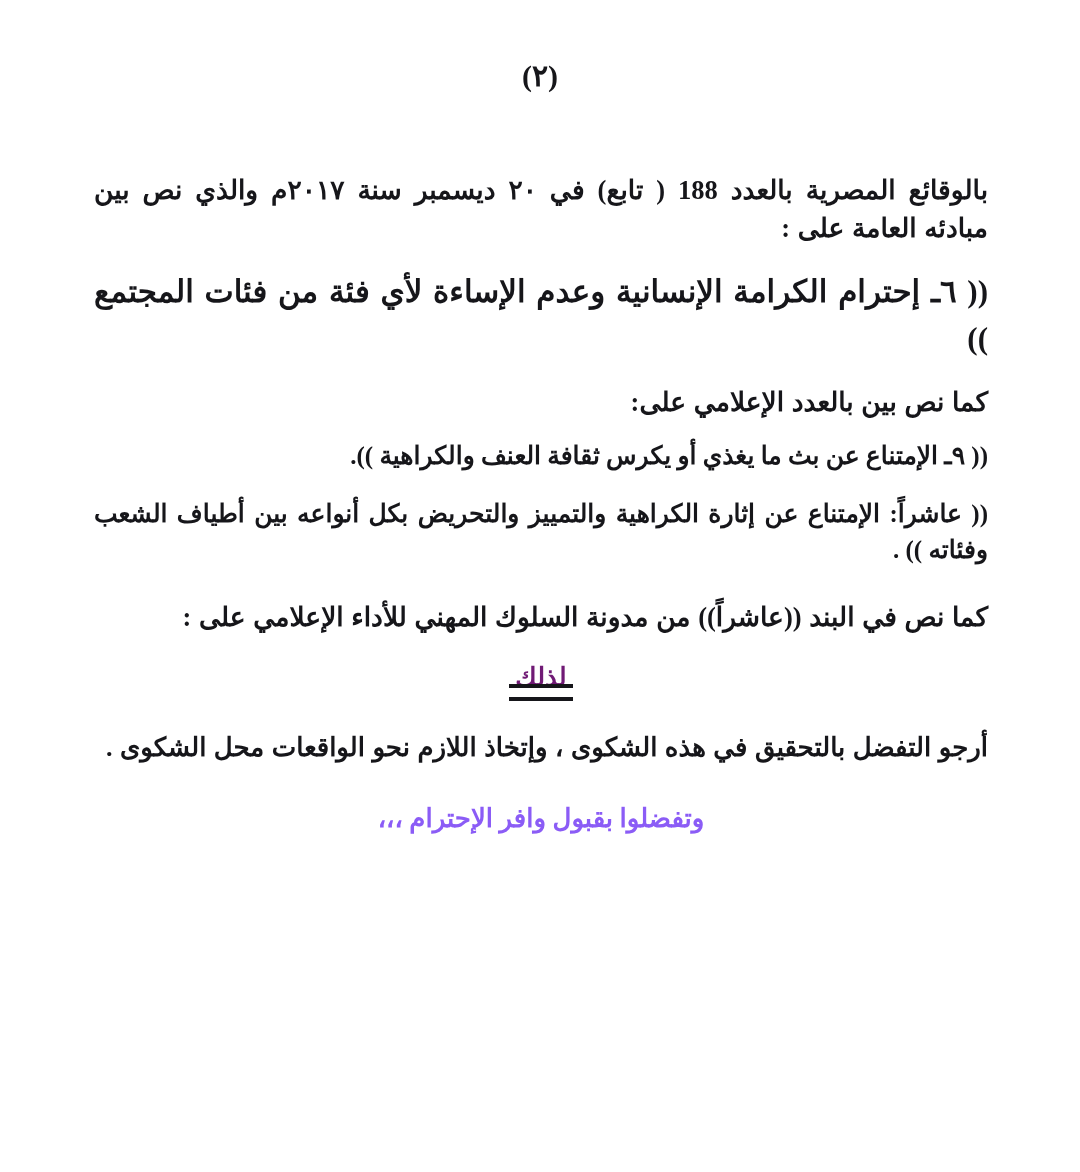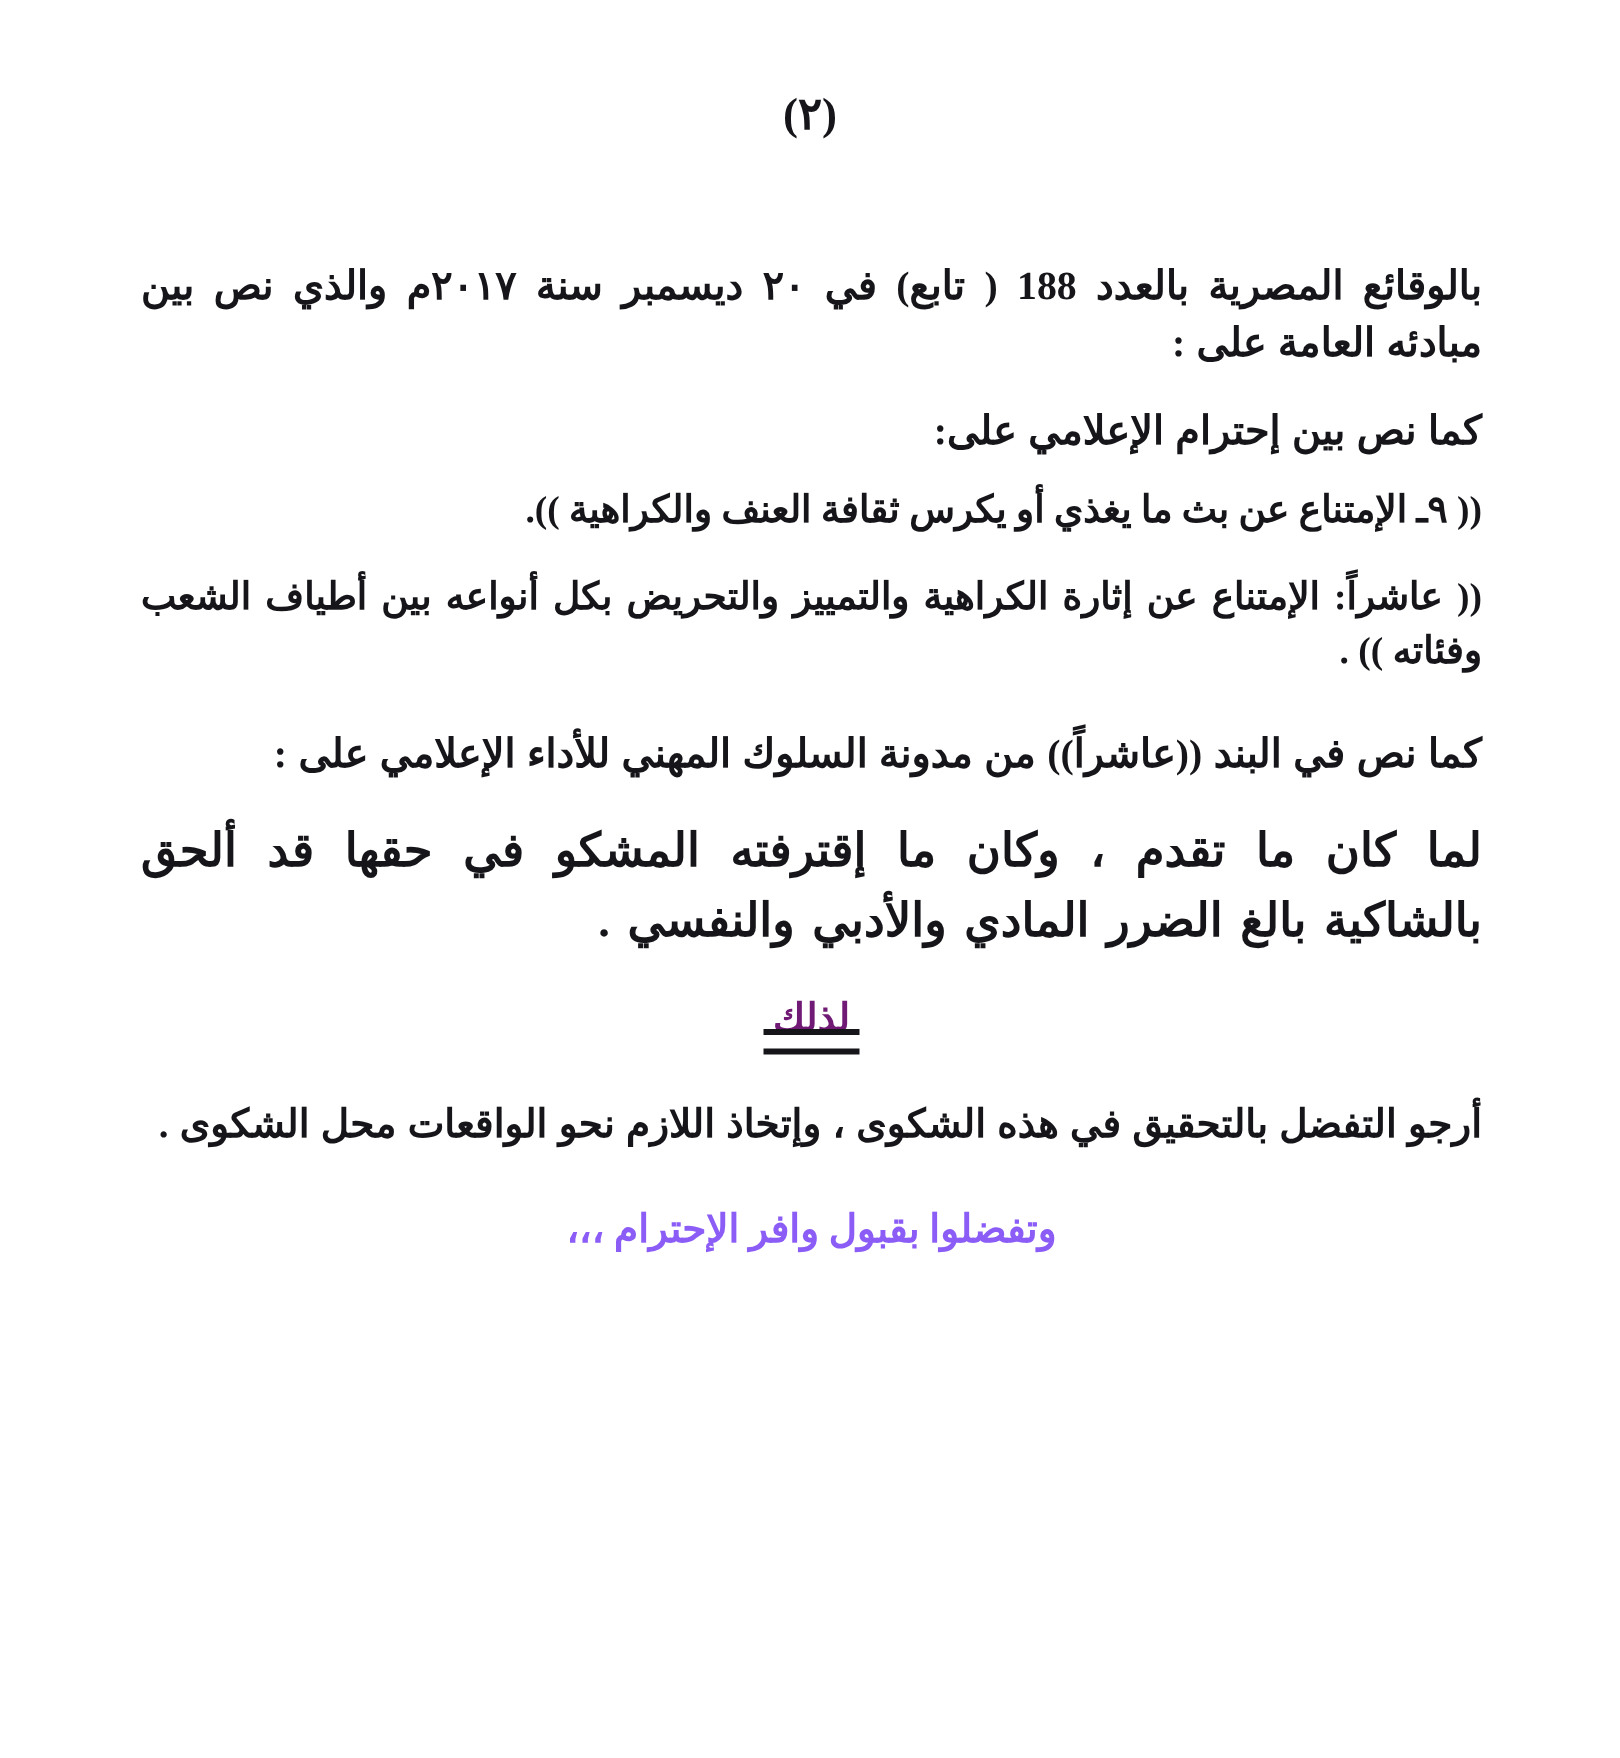--- a/index.html
+++ b/index.html
@@ -151,6 +151,7 @@
 
     <p class="para p-normal gap-md">بالوقائع المصرية بالعدد 188 ( تابع) في ٢٠ ديسمبر سنة ٢٠١٧م والذي نص بين مبادئه العامة على :</p>
 
+    <p class="para p-quote p-quote-large gap-md">(( ٦ـ إحترام الكرامة الإنسانية وعدم الإساءة لأي فئة من فئات المجتمع ))</p>
 
     <p class="para p-normal gap-sm">كما نص  بين إحترام الإعلامي على:</p>
 

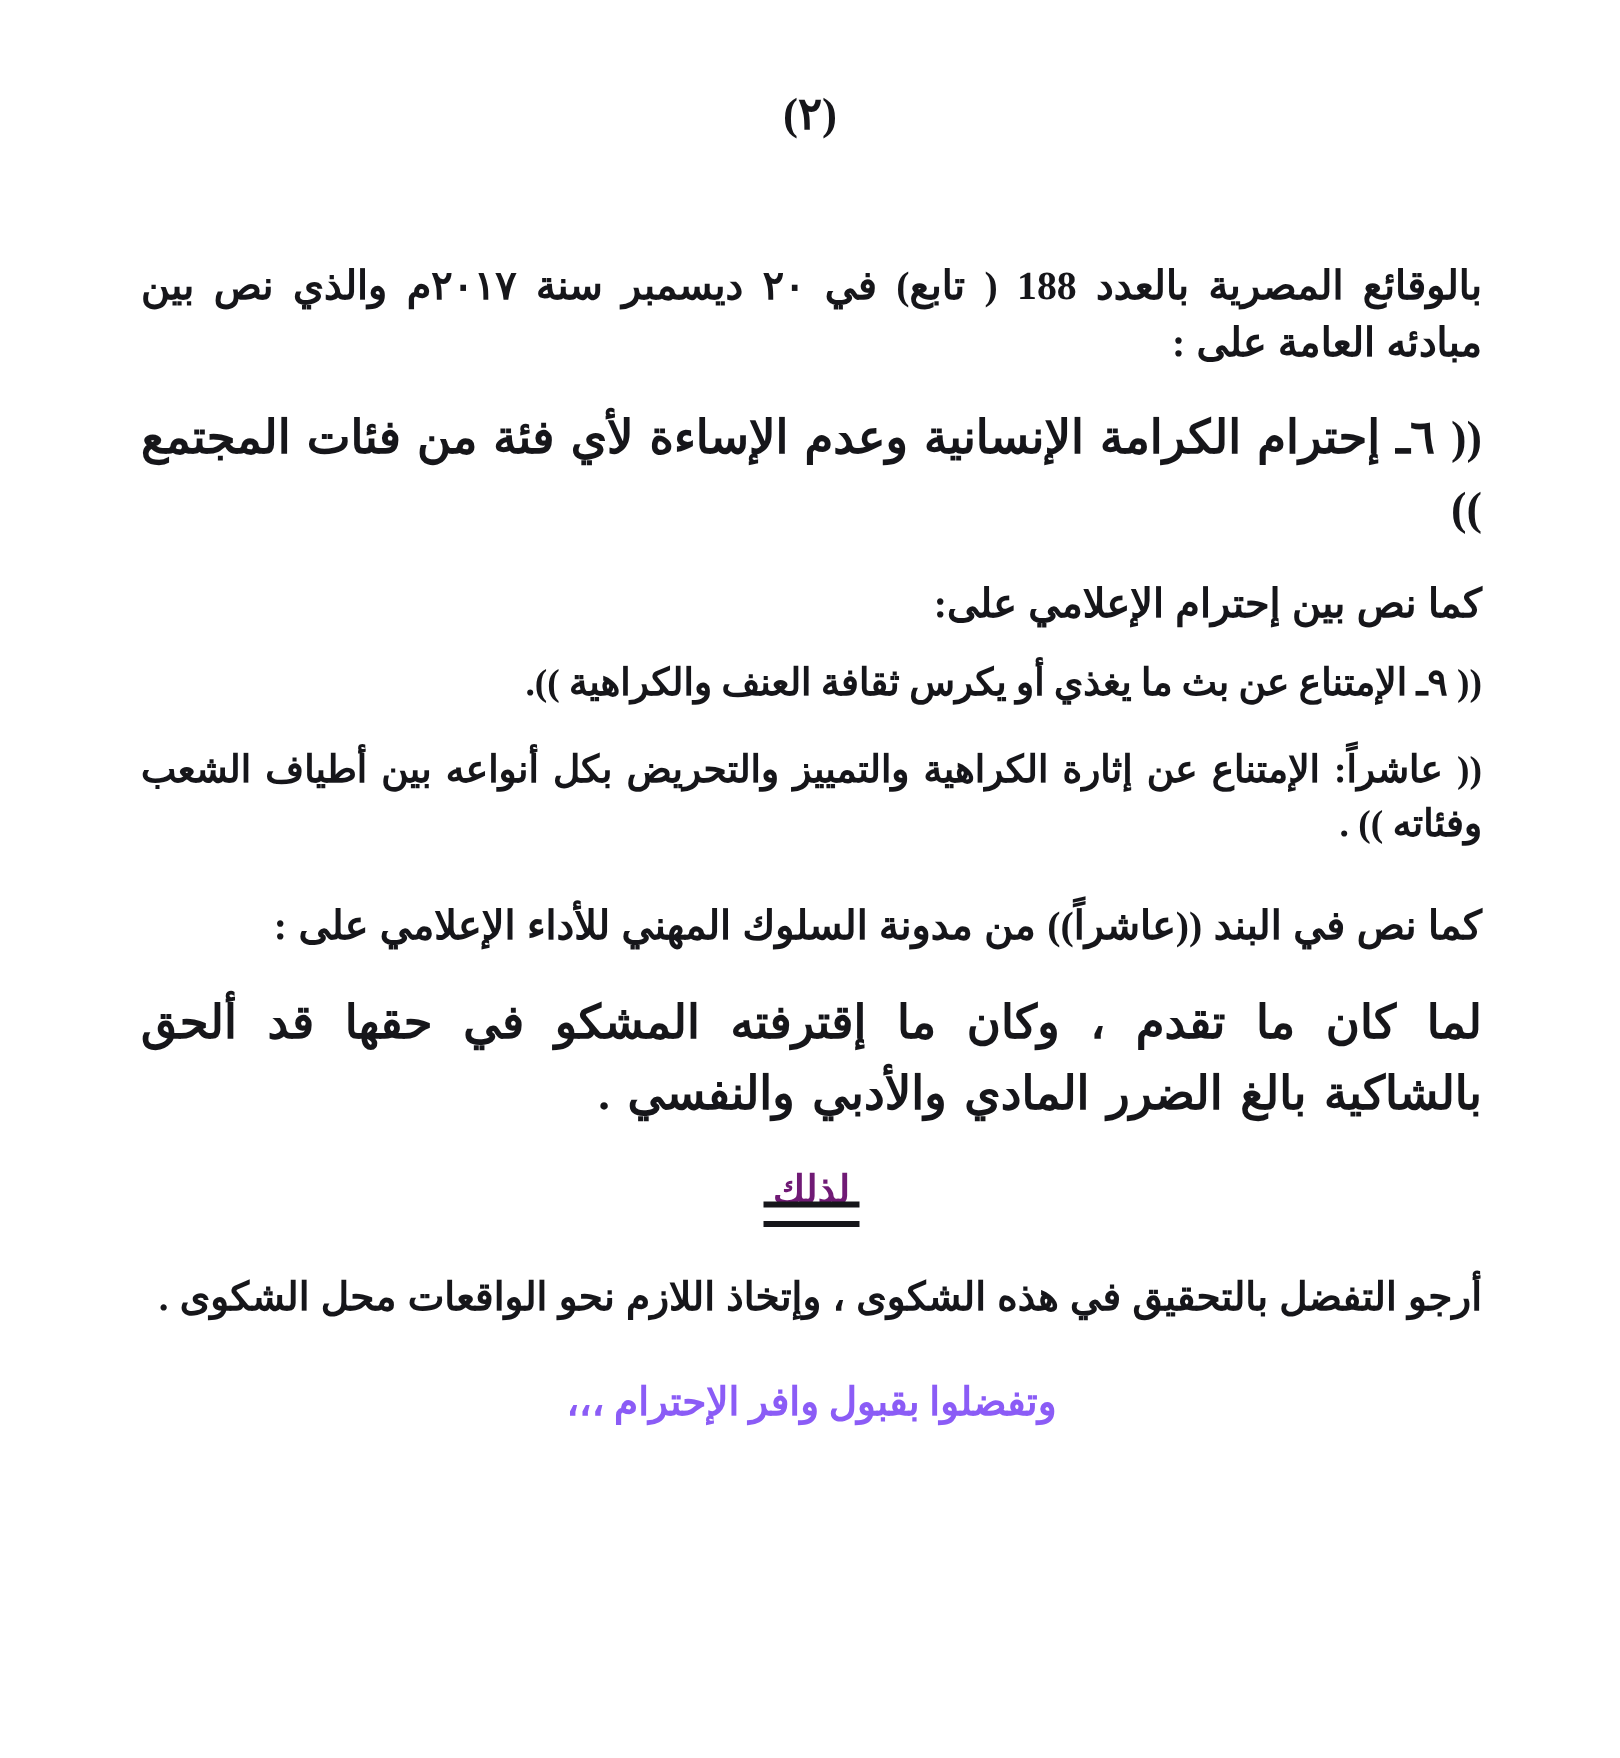--- a/index.html
+++ b/index.html
@@ -153,7 +153,7 @@
 
     <p class="para p-quote p-quote-large gap-md">(( ٦ـ إحترام الكرامة الإنسانية وعدم الإساءة لأي فئة من فئات المجتمع ))</p>
 
-    <p class="para p-normal gap-sm">كما نص  بين إحترام الإعلامي على:</p>
+    <p class="para p-normal gap-sm">كما نص  بين بالعدد الإعلامي على:</p>
 
     <p class="para p-quote p-quote-dense gap-md">(( ٩ـ الإمتناع عن بث ما يغذي أو يكرس ثقافة العنف والكراهية )).</p>
 

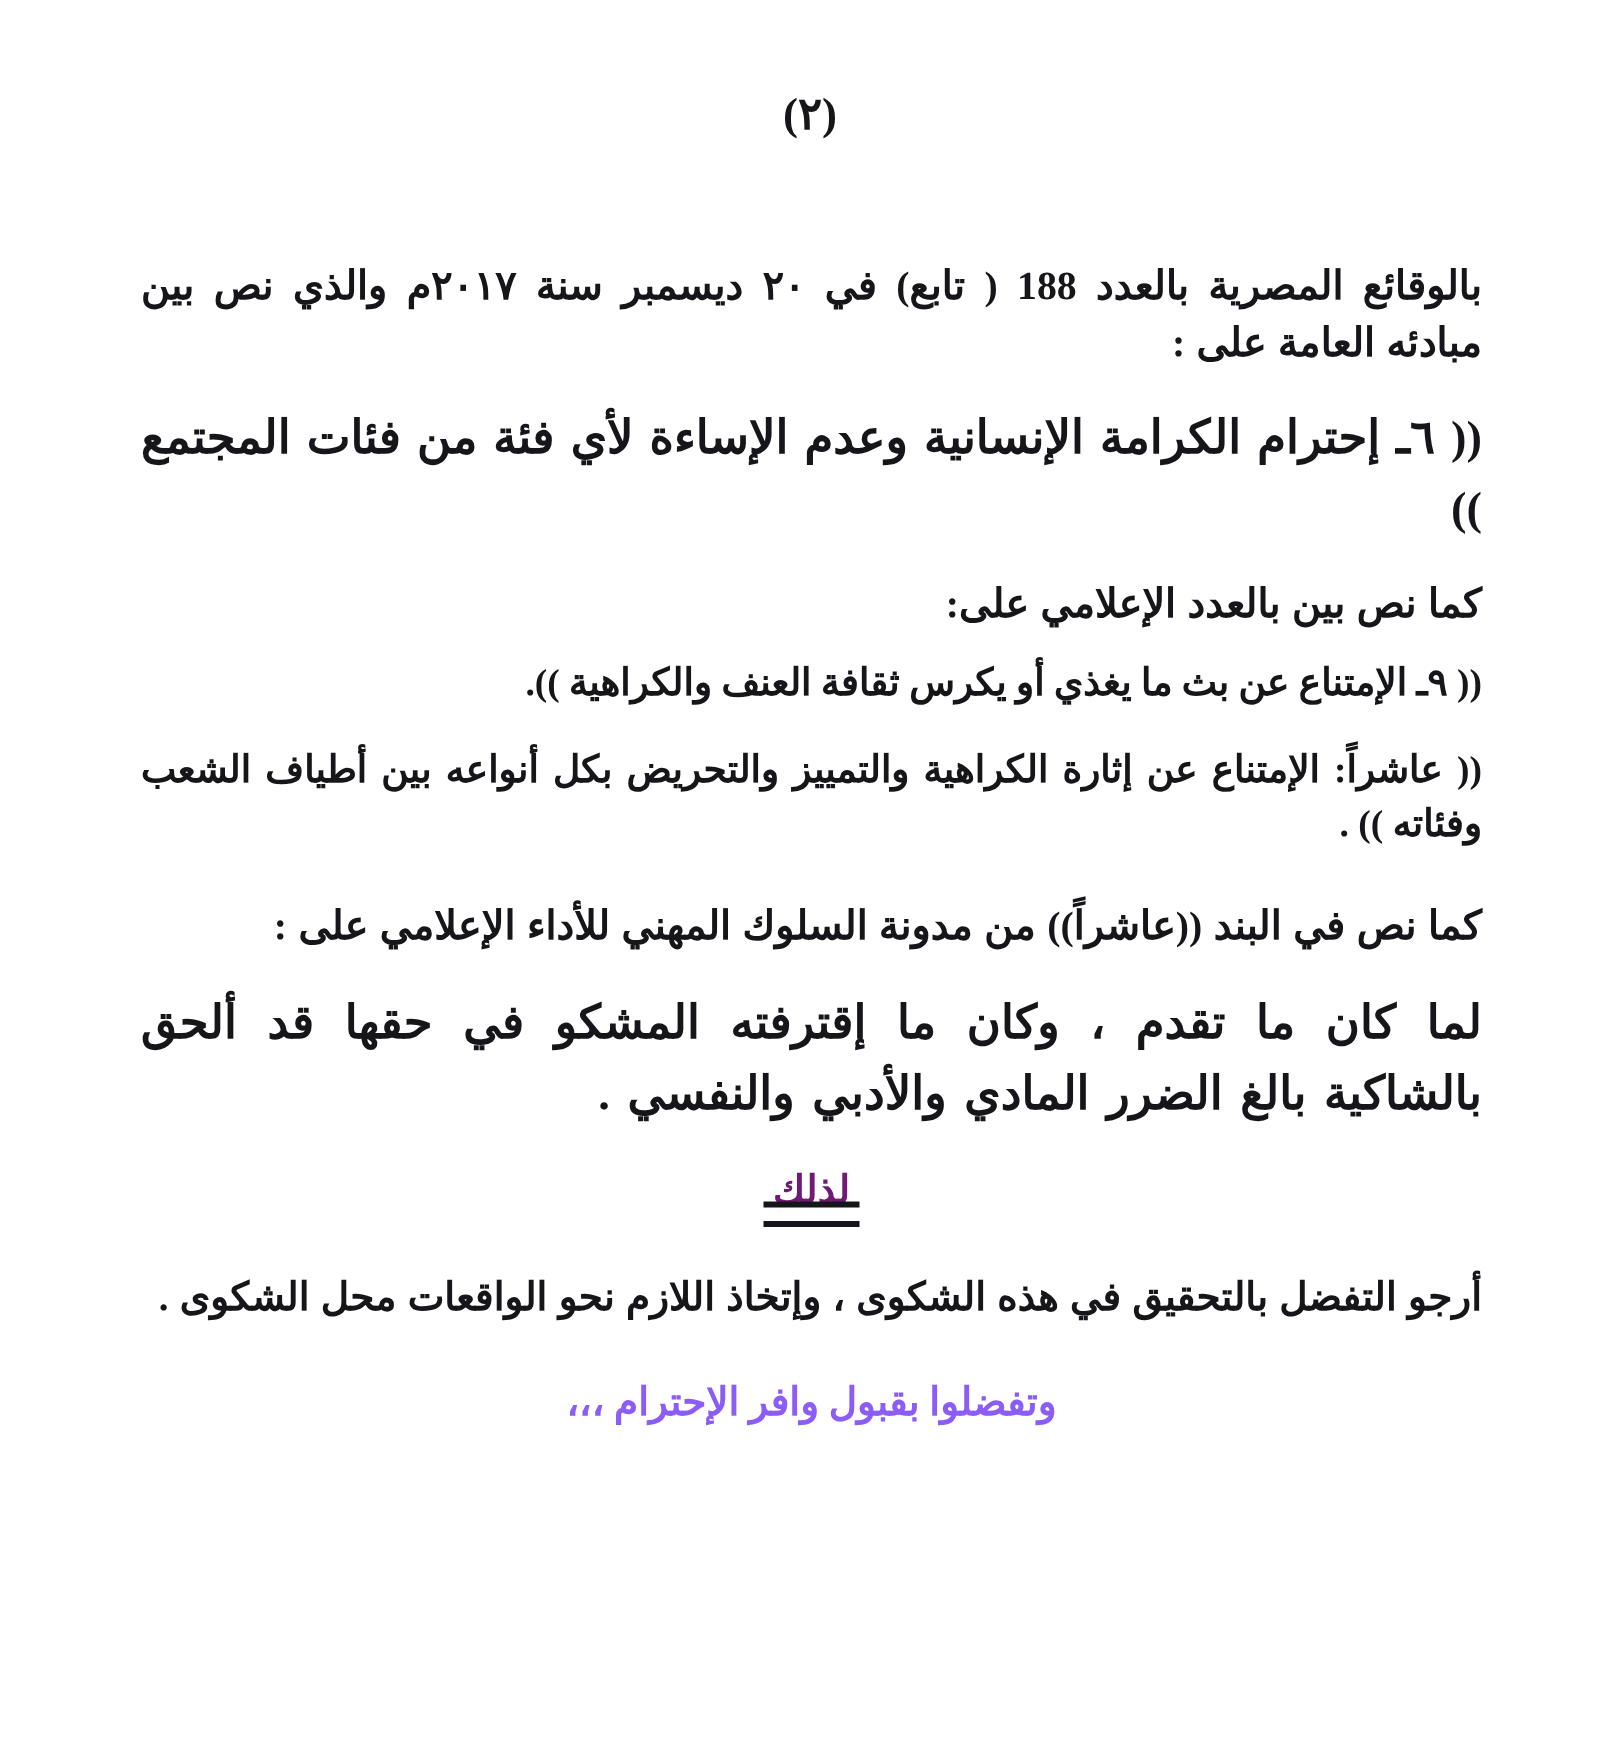--- a/index.html
+++ b/index.html
@@ -161,7 +161,6 @@
 
     <p class="para p-normal gap-md">كما نص في البند ((عاشراً)) من مدونة السلوك المهني للأداء الإعلامي على :</p>
 
-    <p class="para p-conclusion gap-sm">لما كان ما تقدم ، وكان ما إقترفته المشكو في حقها قد ألحق بالشاكية  بالغ الضرر المادي والأدبي والنفسي .</p>
 
     <div class="therefore-wrap">
       <span class="therefore">لذلك</span>

